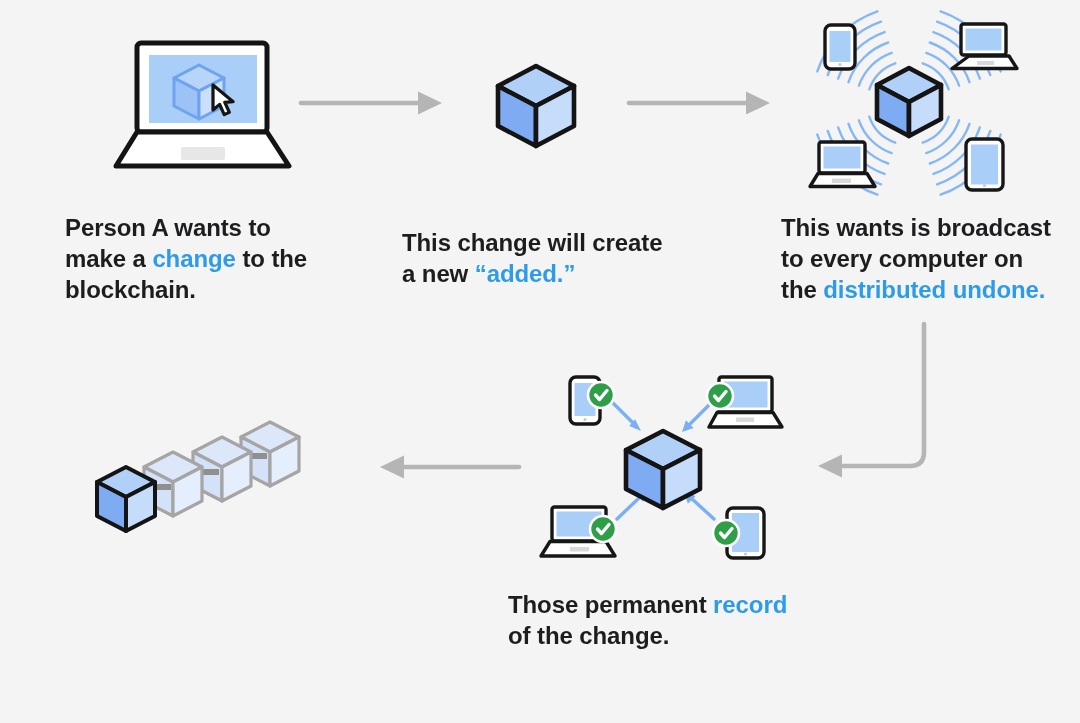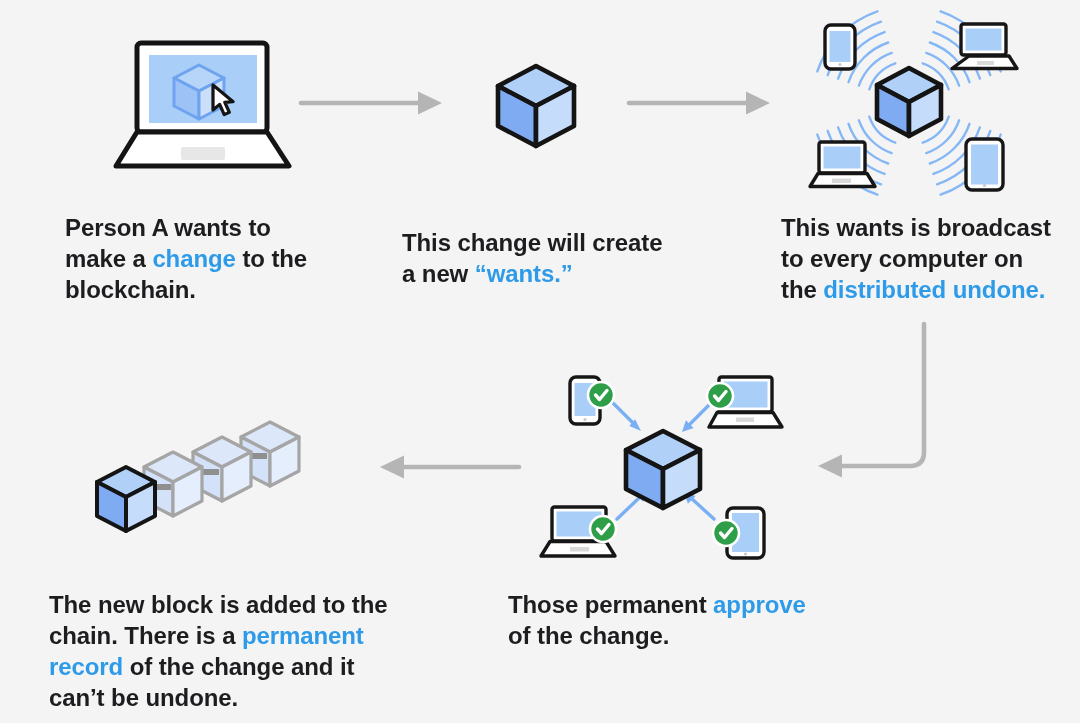--- a/index.html
+++ b/index.html
@@ -230,7 +230,7 @@
 make a </span><span class="accent">change</span><span> to the
 blockchain.</span></div>
   <div class="caption" style="left:383px;top:227px;width:330px"><span>This change will create
-a new </span><span class="accent">“wants.”</span></div>
+a new </span><span class="accent">“added.”</span></div>
   <div class="caption" style="left:762px;top:212px;width:320px"><span>This wants is broadcast
 to every computer on
 the </span><span class="accent">distributed undone.</span></div>

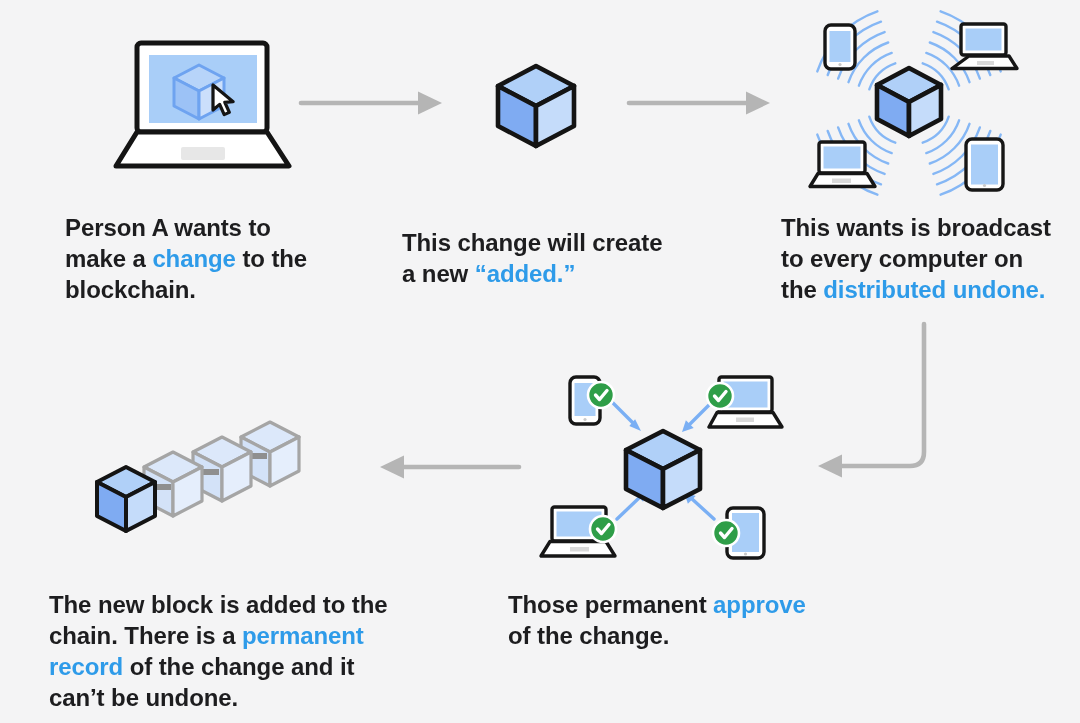--- a/index.html
+++ b/index.html
@@ -236,10 +236,6 @@
 the </span><span class="accent">distributed undone.</span></div>
   <div class="caption" style="left:489px;top:589px;width:360px"><span>Those permanent </span><span class="accent">approve</span><span>
 of the change.</span></div>
-  <div class="caption" style="left:30px;top:589px;width:420px"><span>The new block is added to the
-chain. There is a </span><span class="accent">permanent
-record</span><span> of the change and it
-can’t be undone.</span></div>
 
 </div>
 

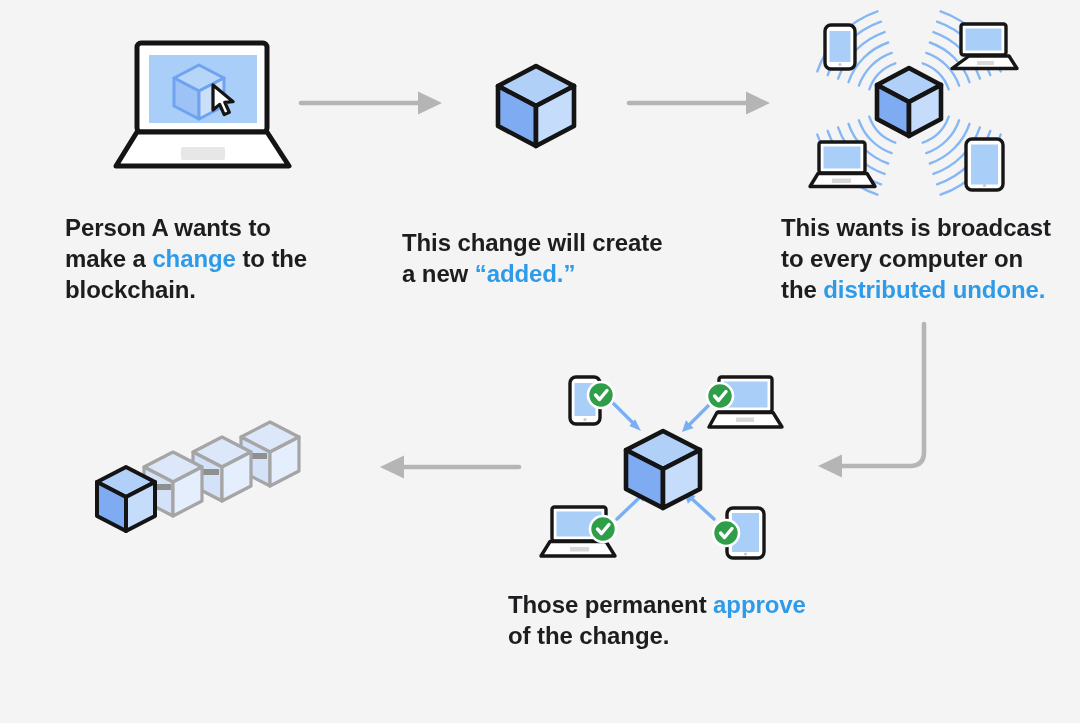--- a/index.html
+++ b/index.html
@@ -234,7 +234,7 @@
   <div class="caption" style="left:762px;top:212px;width:320px"><span>This wants is broadcast
 to every computer on
 the </span><span class="accent">distributed undone.</span></div>
-  <div class="caption" style="left:489px;top:589px;width:360px"><span>Those permanent </span><span class="accent">approve</span><span>
+  <div class="caption" style="left:489px;top:589px;width:360px"><span>Those permanent </span><span class="accent">record</span><span>
 of the change.</span></div>
 
 </div>

